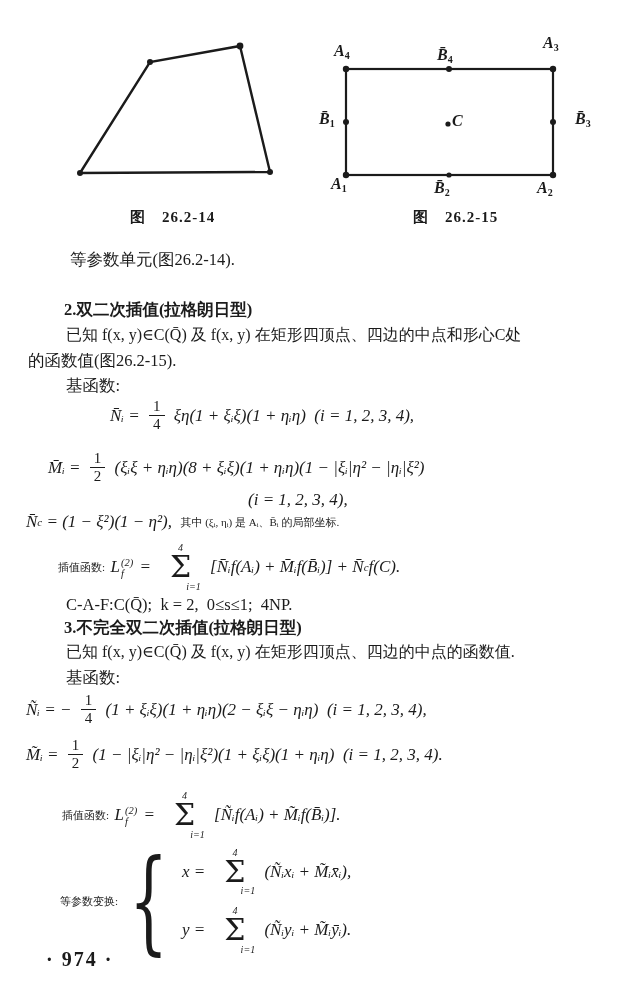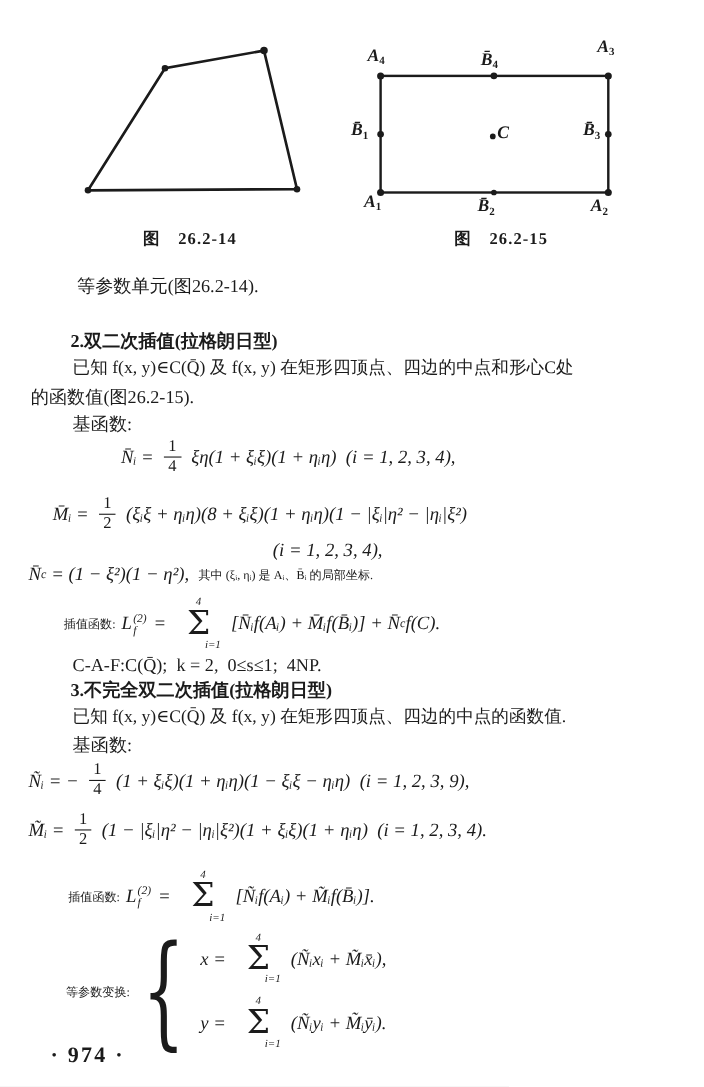--- a/index.html
+++ b/index.html
@@ -72,7 +72,7 @@
   <span class="plabel" style="left:543px;top:34px"><span>A</span><span class="psub">3</span></span>
   <span class="plabel" style="left:319px;top:110px"><span>B̄</span><span class="psub">1</span></span>
   <span class="plabel" style="left:452px;top:112px"><span>C</span></span>
-  <span class="plabel" style="left:530px;top:110px"><span>B̄</span><span class="psub">3</span></span>
+  <span class="plabel" style="left:575px;top:110px"><span>B̄</span><span class="psub">3</span></span>
   <span class="plabel" style="left:331px;top:175px"><span>A</span><span class="psub">1</span></span>
   <span class="plabel" style="left:434px;top:179px"><span>B̄</span><span class="psub">2</span></span>
   <span class="plabel" style="left:537px;top:179px"><span>A</span><span class="psub">2</span></span>

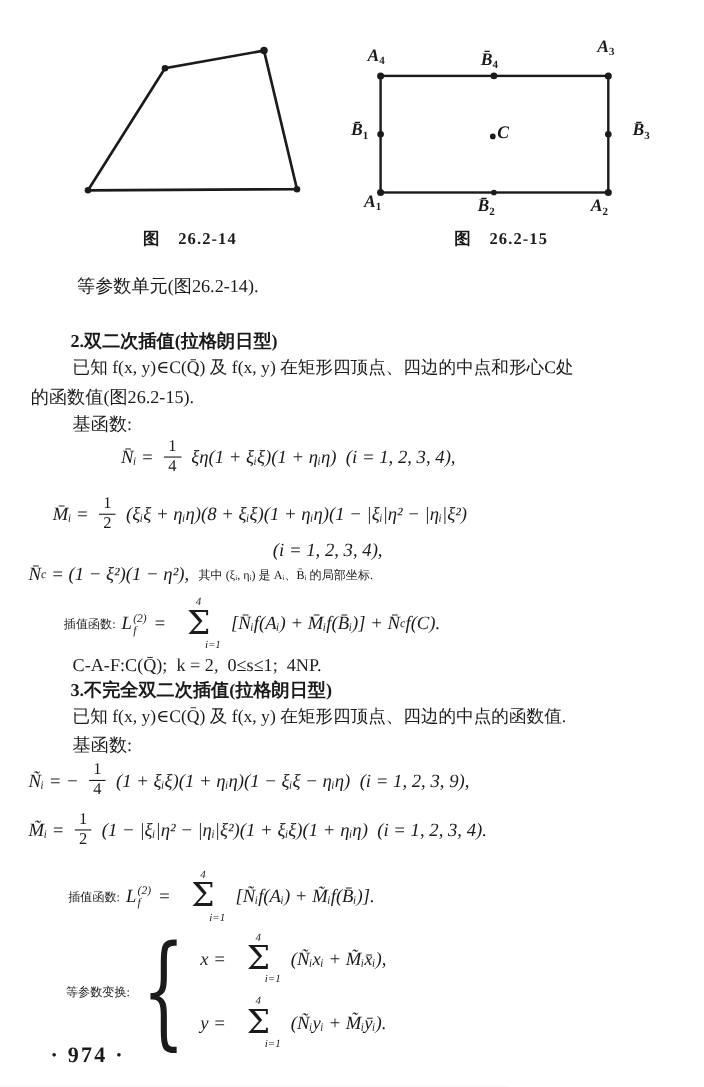--- a/index.html
+++ b/index.html
@@ -137,7 +137,7 @@
       <span class="fnum">1</span>
       <span class="fden">4</span>
     </span>
-    <span> (1 + ξᵢξ)(1 + ηᵢη)(1 − ξᵢξ − ηᵢη)  (i = 1, 2, 3, 9),</span>
+    <span> (1 + ξᵢξ)(1 + ηᵢη)(2 − ξᵢξ − ηᵢη)  (i = 1, 2, 3, 4),</span>
   </div>
 
   <div class="frow" style="left:26px;top:737px">

